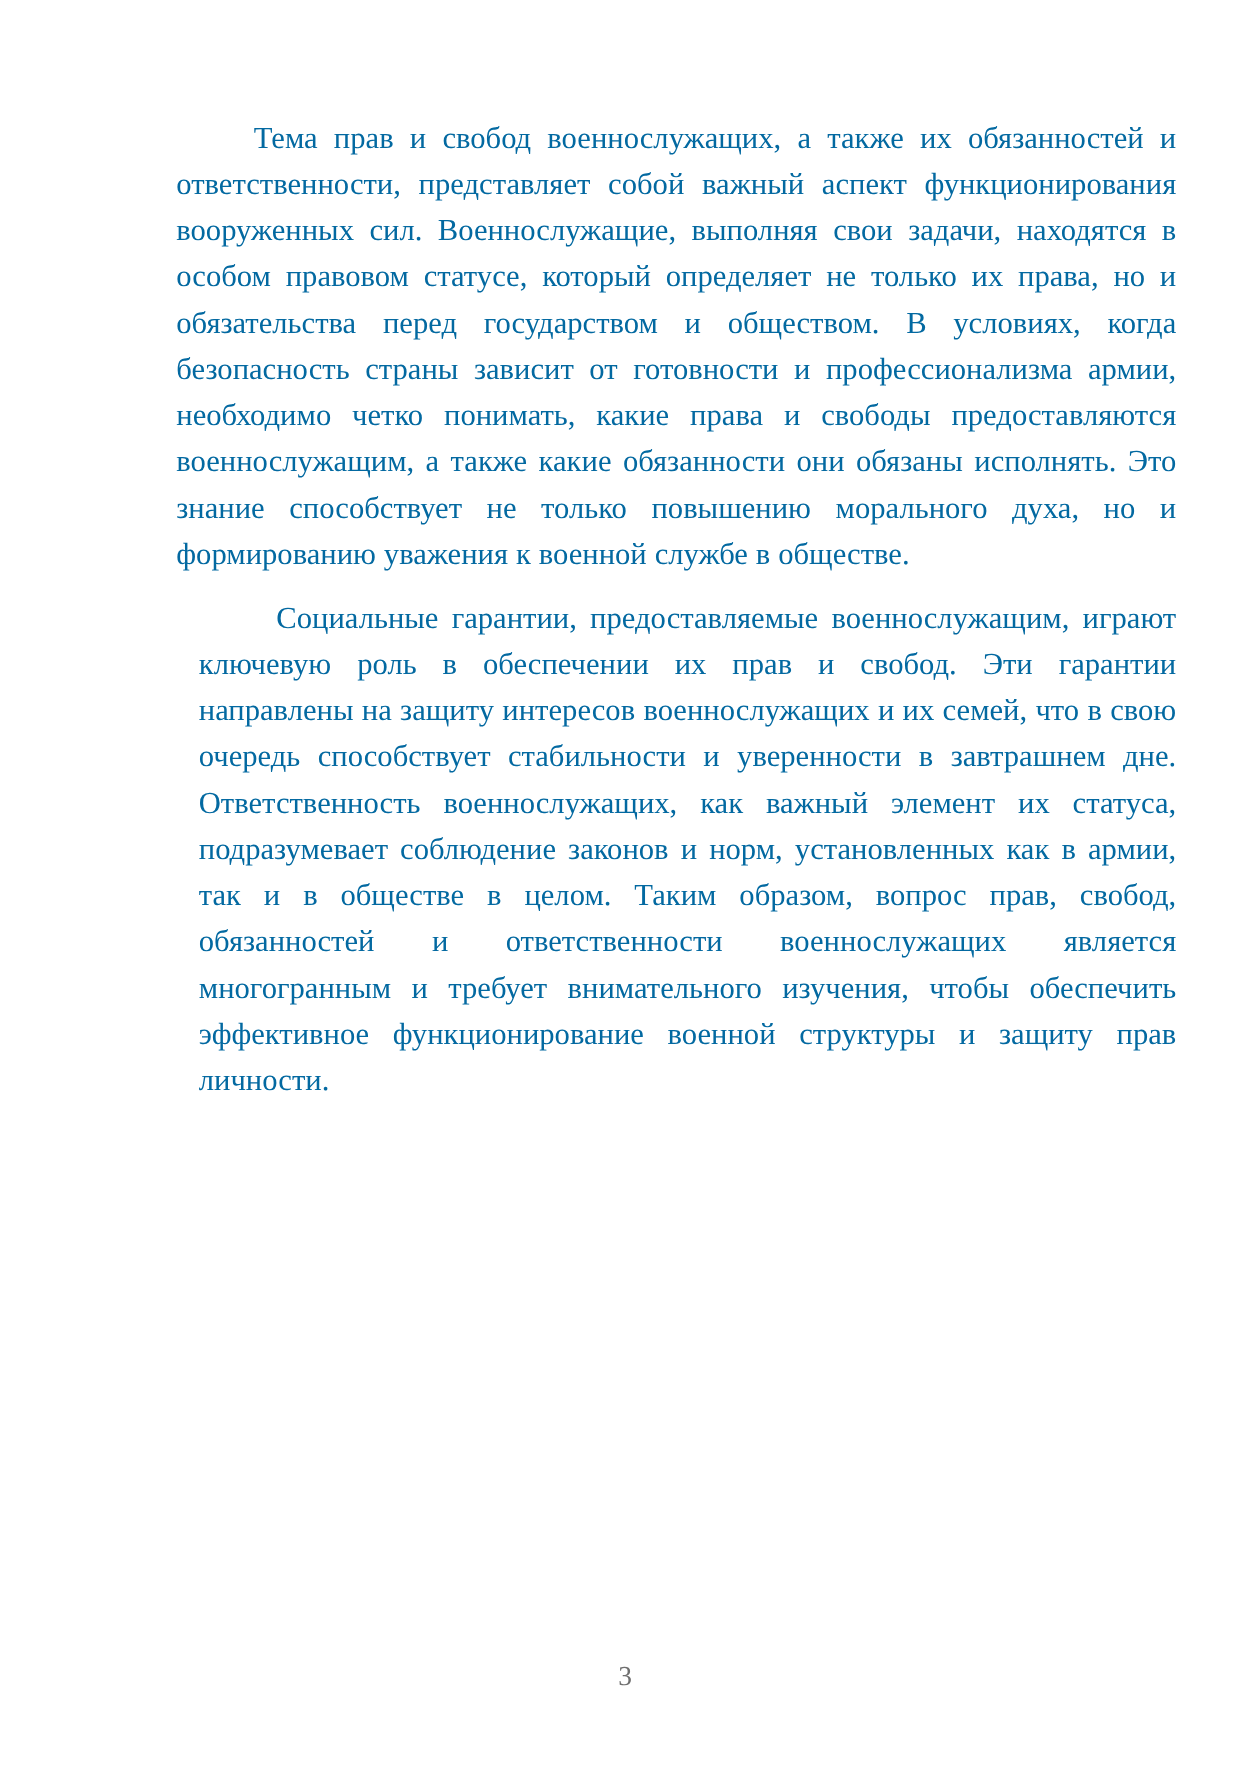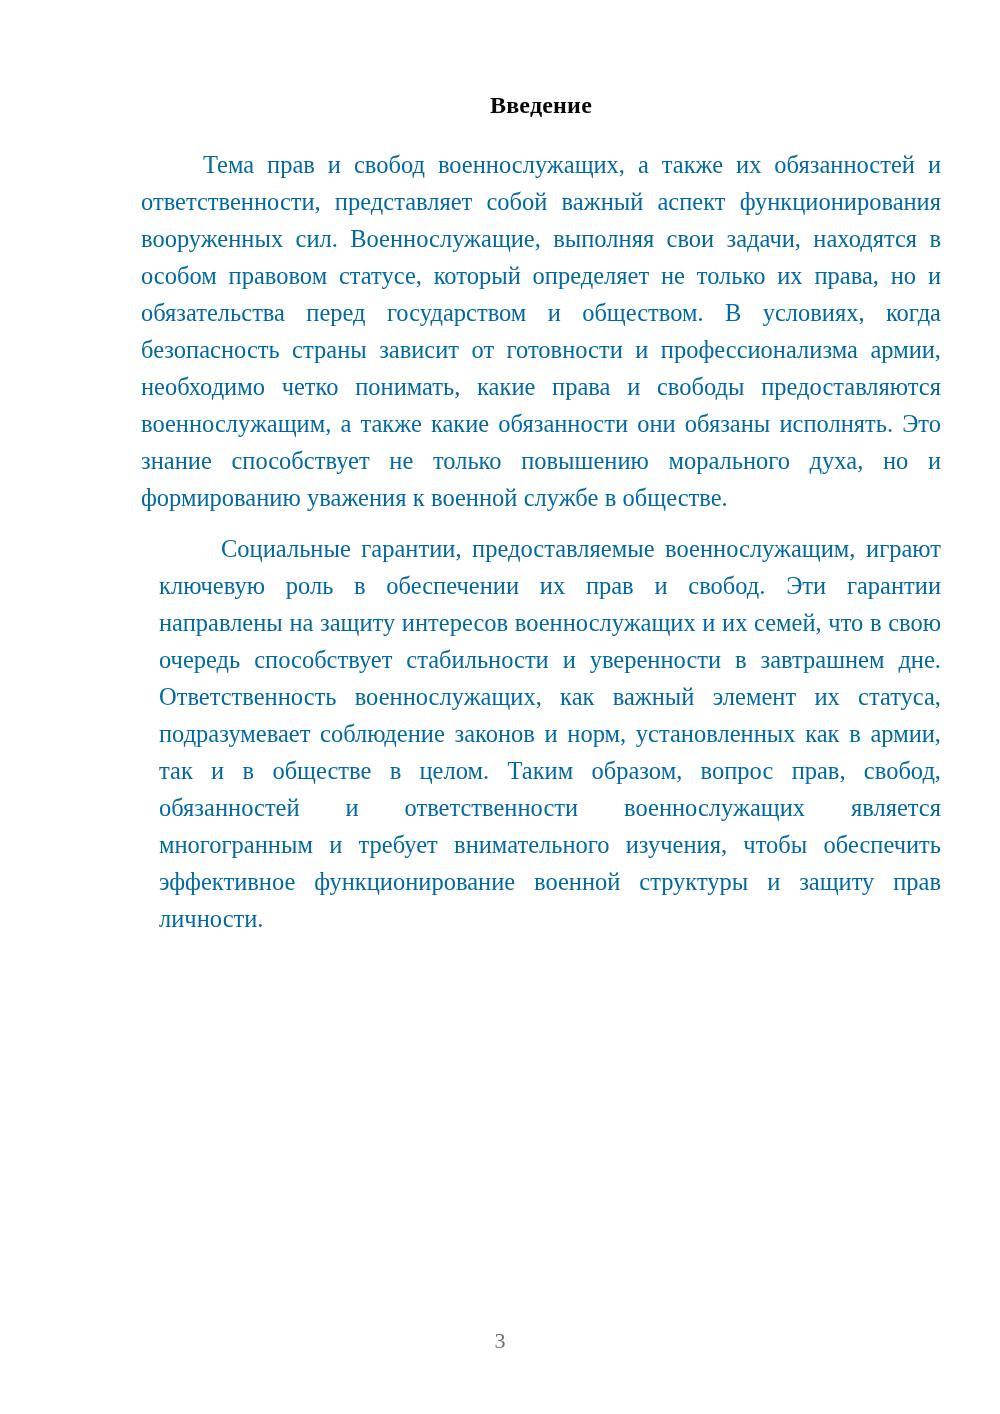--- a/index.html
+++ b/index.html
@@ -76,7 +76,6 @@
 
   <div class="content">
 
-    <h1 class="doc-title">Введение</h1>
 
     <p class="body-paragraph">Тема прав и свобод военнослужащих, а также их обязанностей и ответственности, представляет собой важный аспект функционирования вооруженных сил. Военнослужащие, выполняя свои задачи, находятся в особом правовом статусе, который определяет не только их права, но и обязательства перед государством и обществом. В условиях, когда безопасность страны зависит от готовности и профессионализма армии, необходимо четко понимать, какие права и свободы предоставляются военнослужащим, а также какие обязанности они обязаны исполнять. Это знание способствует не только повышению морального духа, но и формированию уважения к военной службе в обществе.</p>
 

